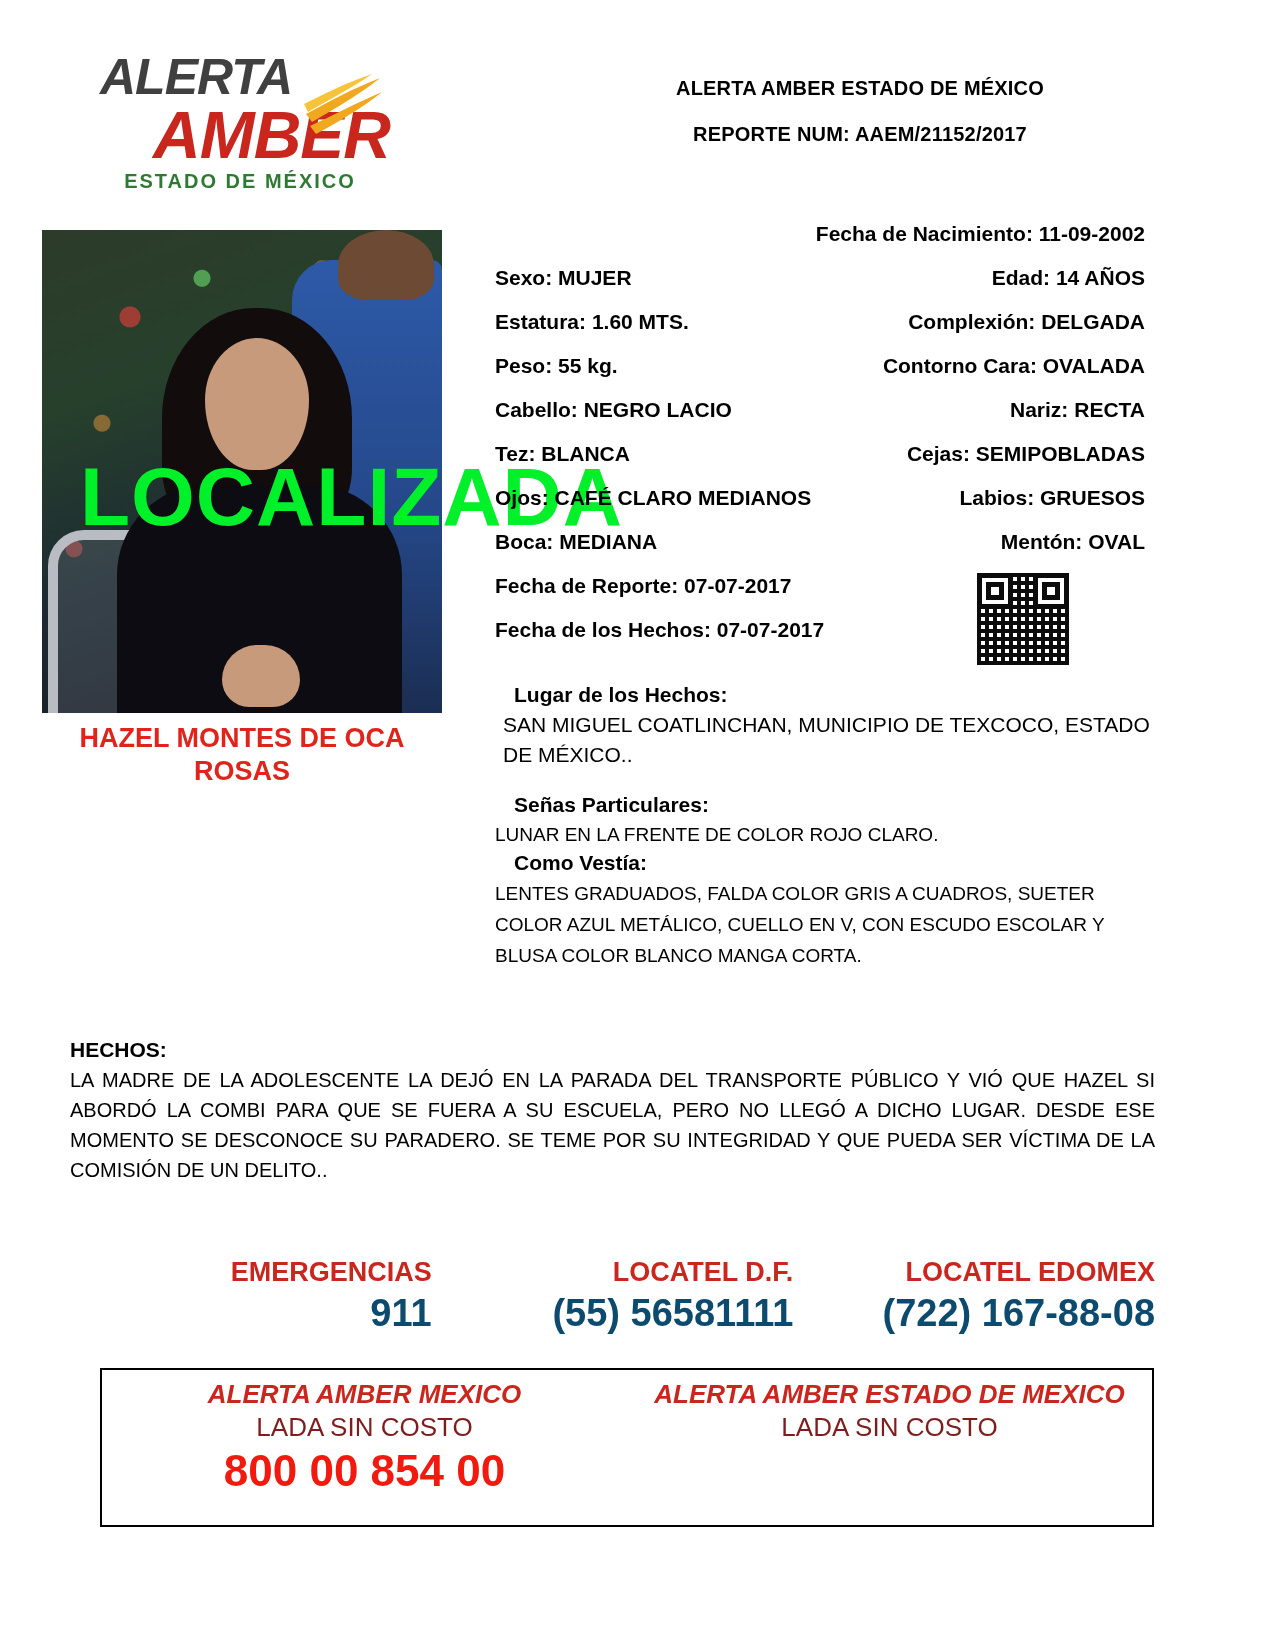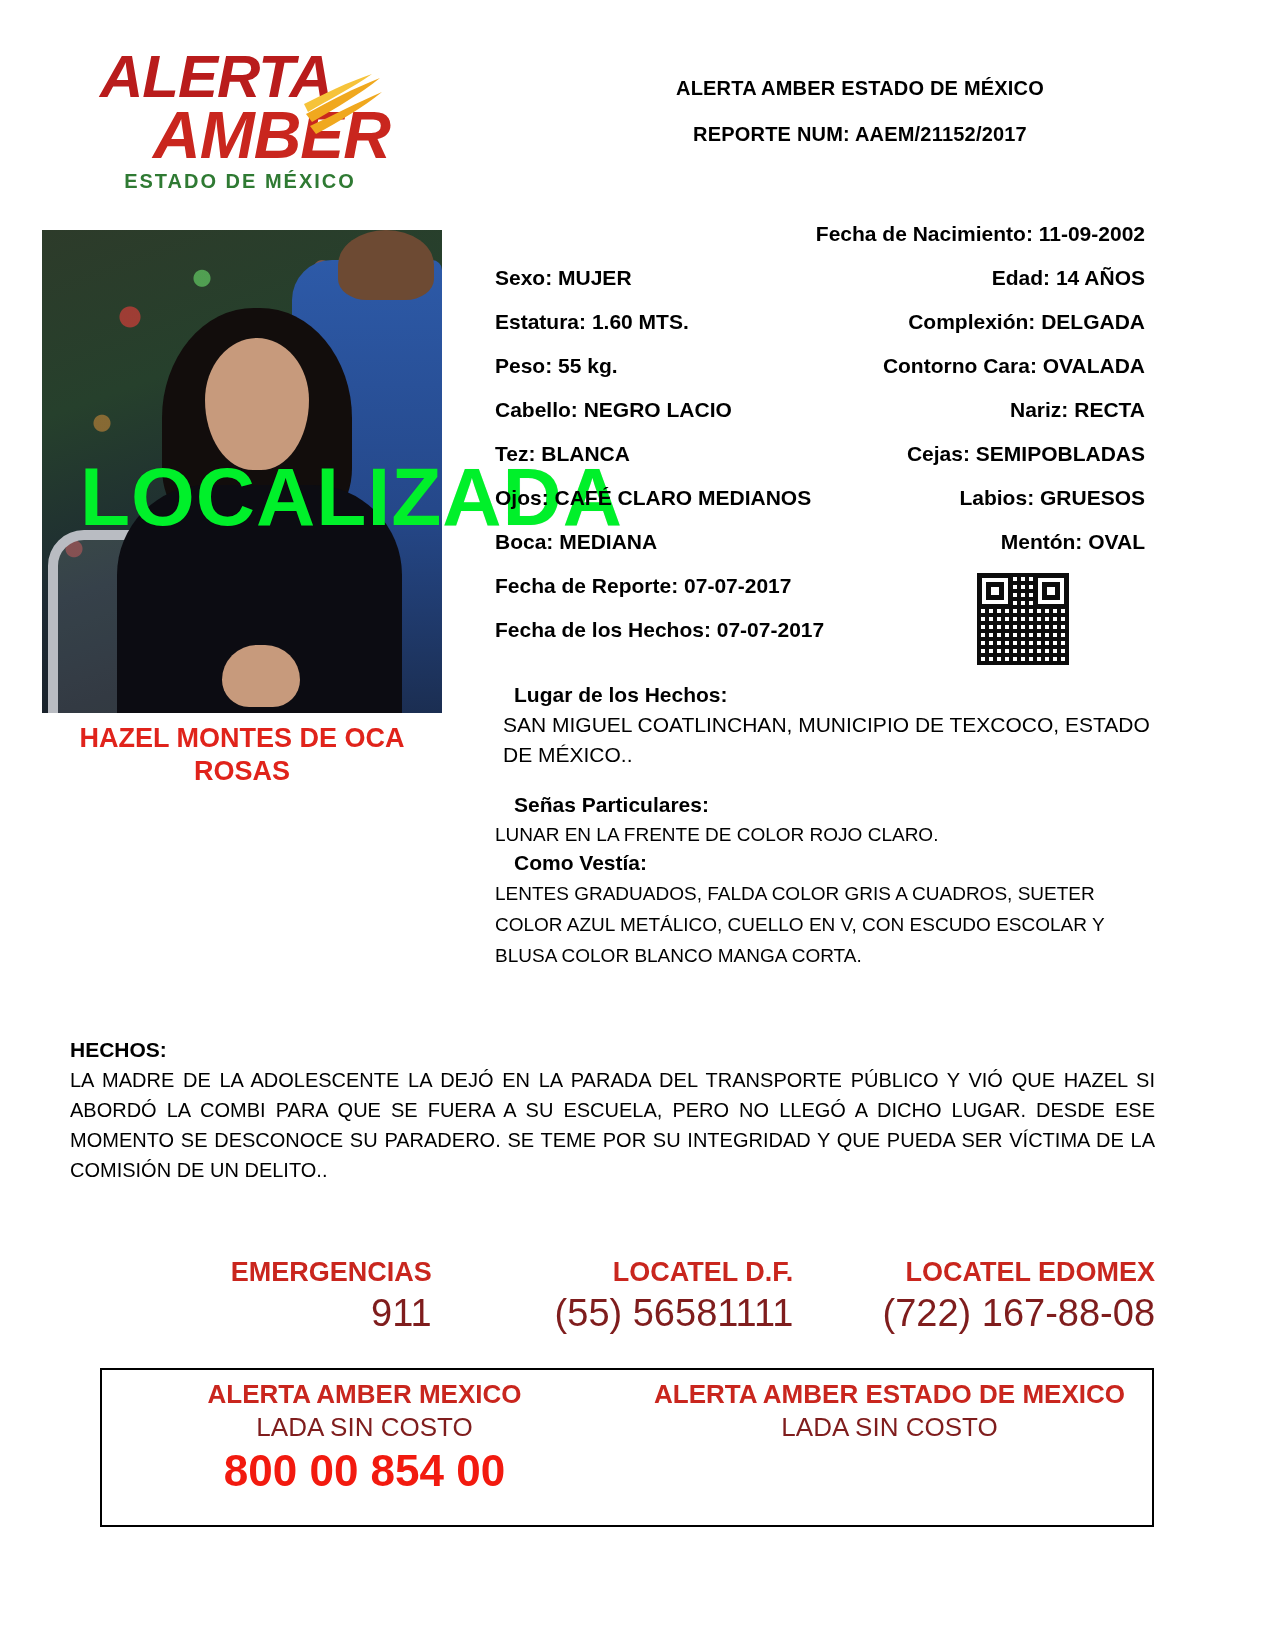--- a/index.html
+++ b/index.html
@@ -35,9 +35,9 @@
   .logo-alerta {
     font-family: "Liberation Sans", sans-serif;
     font-weight: bold;
-    font-size: 60px;
+    font-size: 50px;
     line-height: 54px;
-    color: #b91c1c;
+    color: #404040;
     letter-spacing: -1px;
     font-style: italic;
     text-align: left;

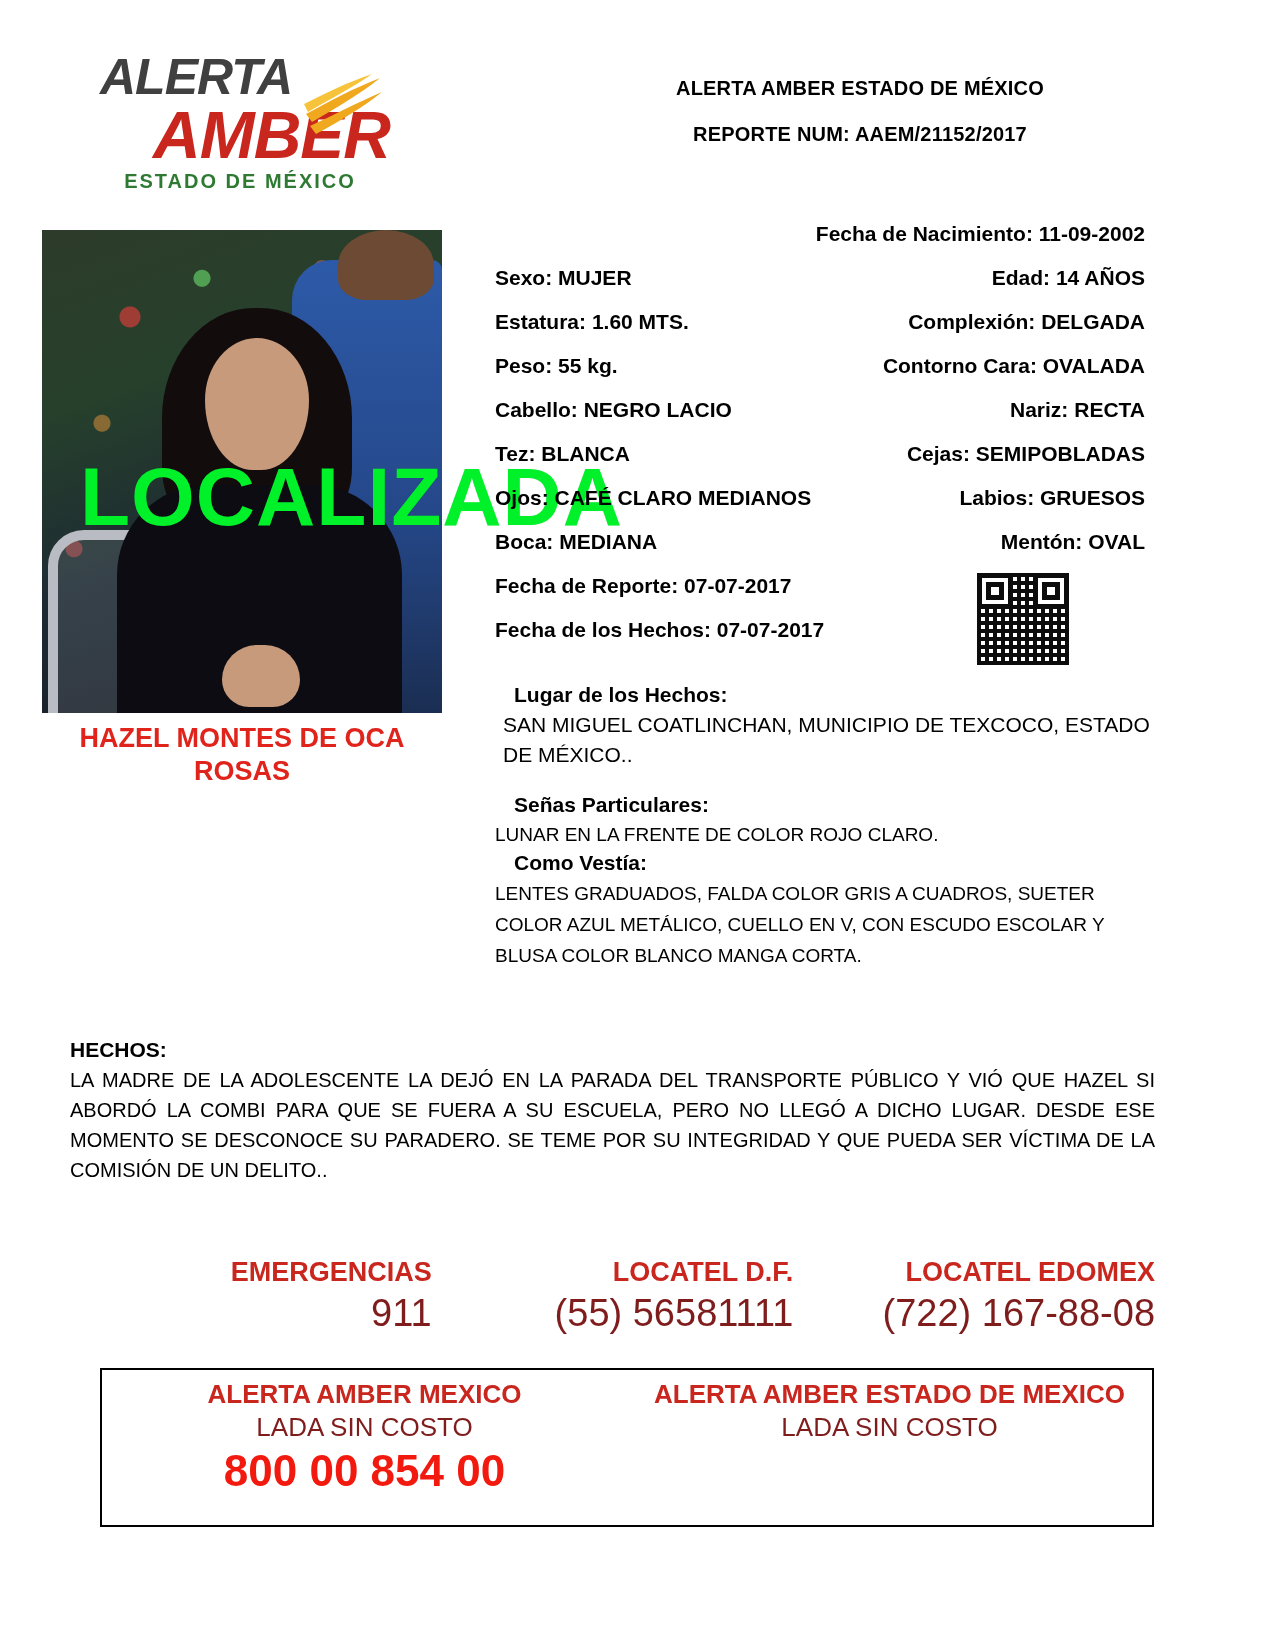--- a/index.html
+++ b/index.html
@@ -293,9 +293,9 @@
     line-height: 34px;
   }
   .phone-number {
-    color: #7f1d1d;
+    color: #0c4a6e;
     font-size: 38px;
-    font-weight: normal;
+    font-weight: bold;
     line-height: 48px;
   }
 

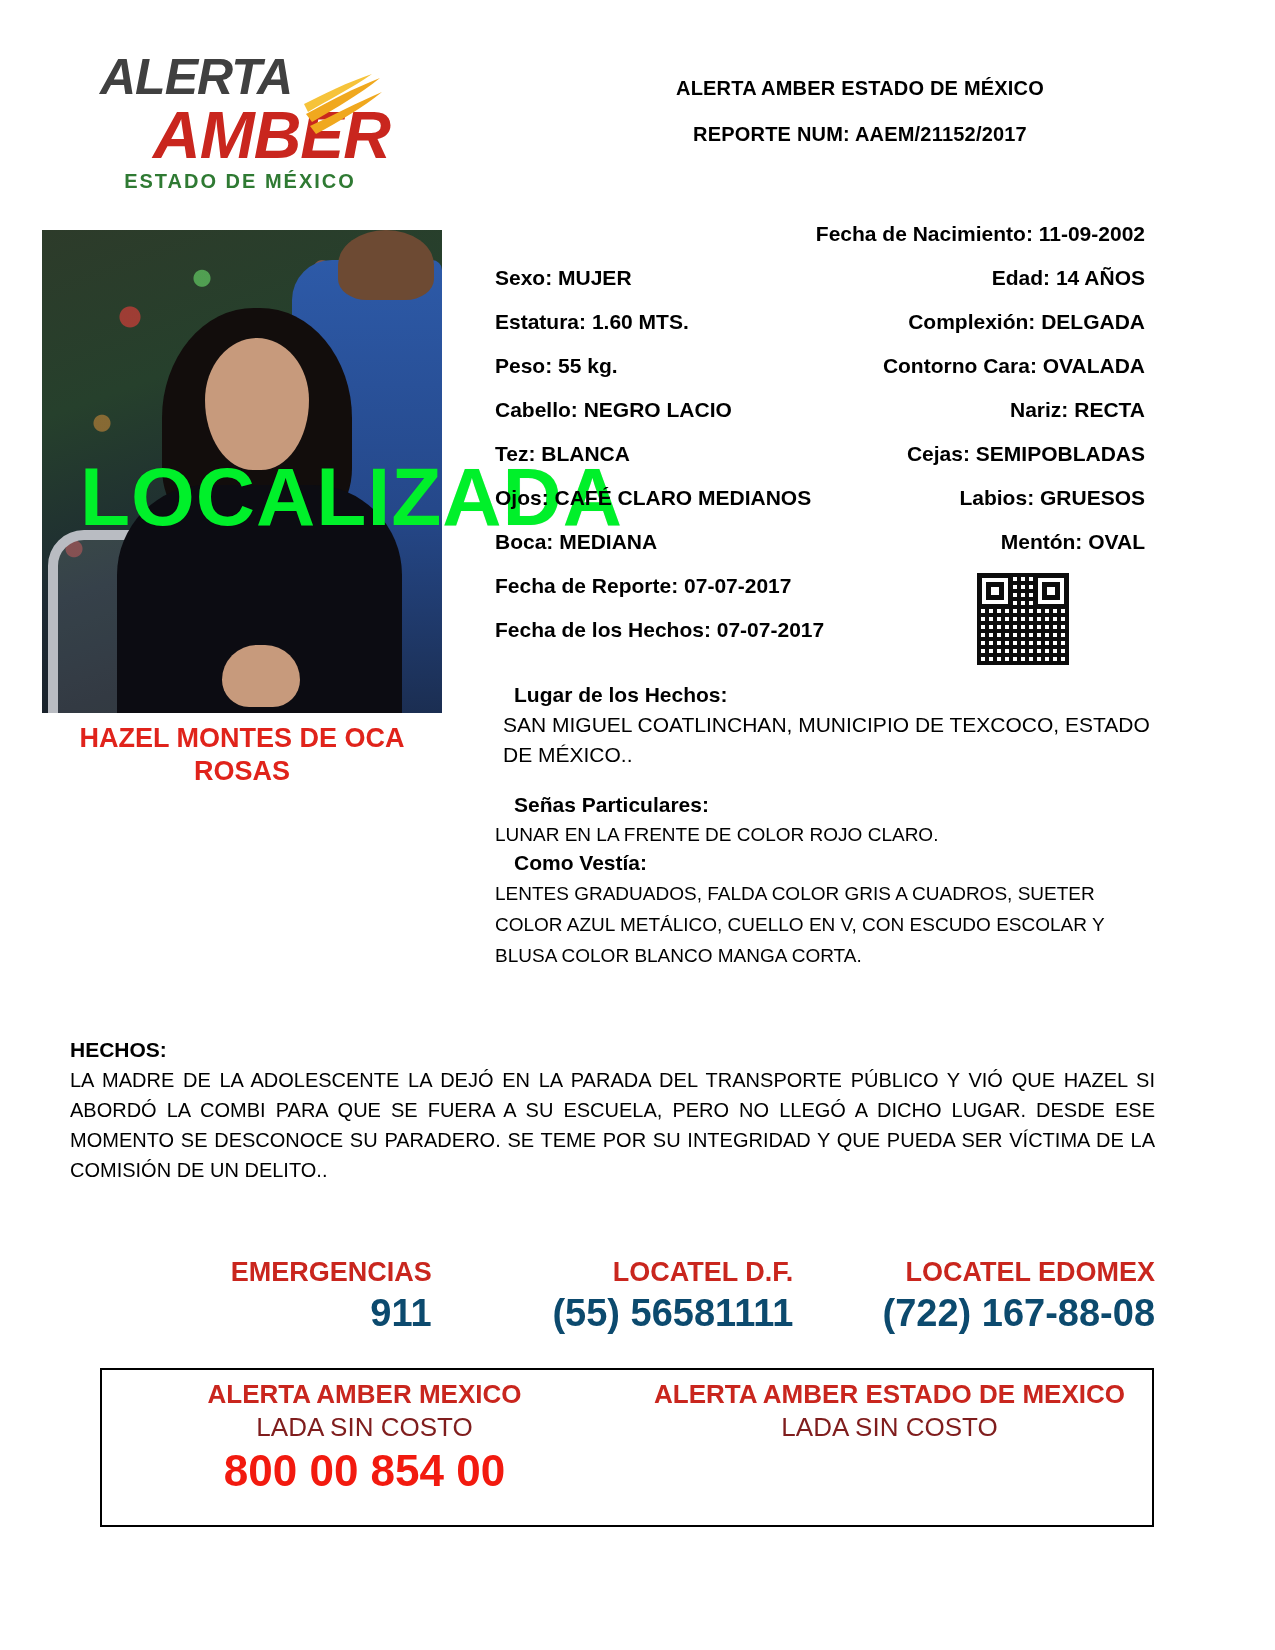--- a/index.html
+++ b/index.html
@@ -315,6 +315,7 @@
     font-size: 26px;
     font-weight: bold;
     line-height: 32px;
+    font-style: italic;
   }
   .bb-sub {
     color: #7f1d1d;

